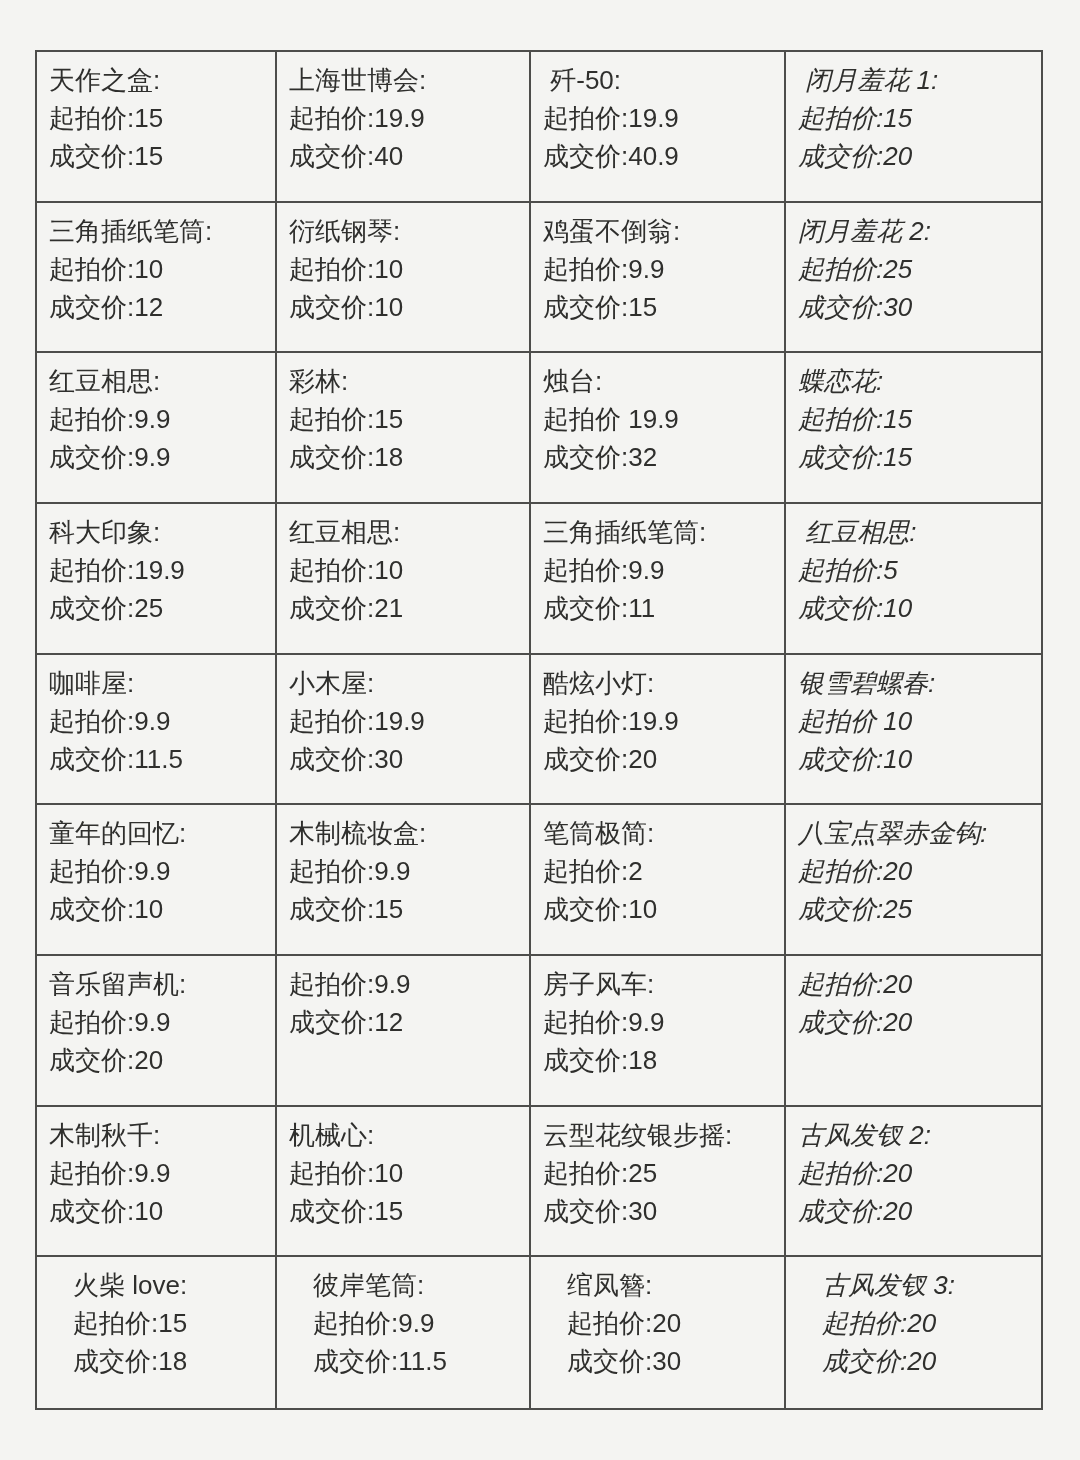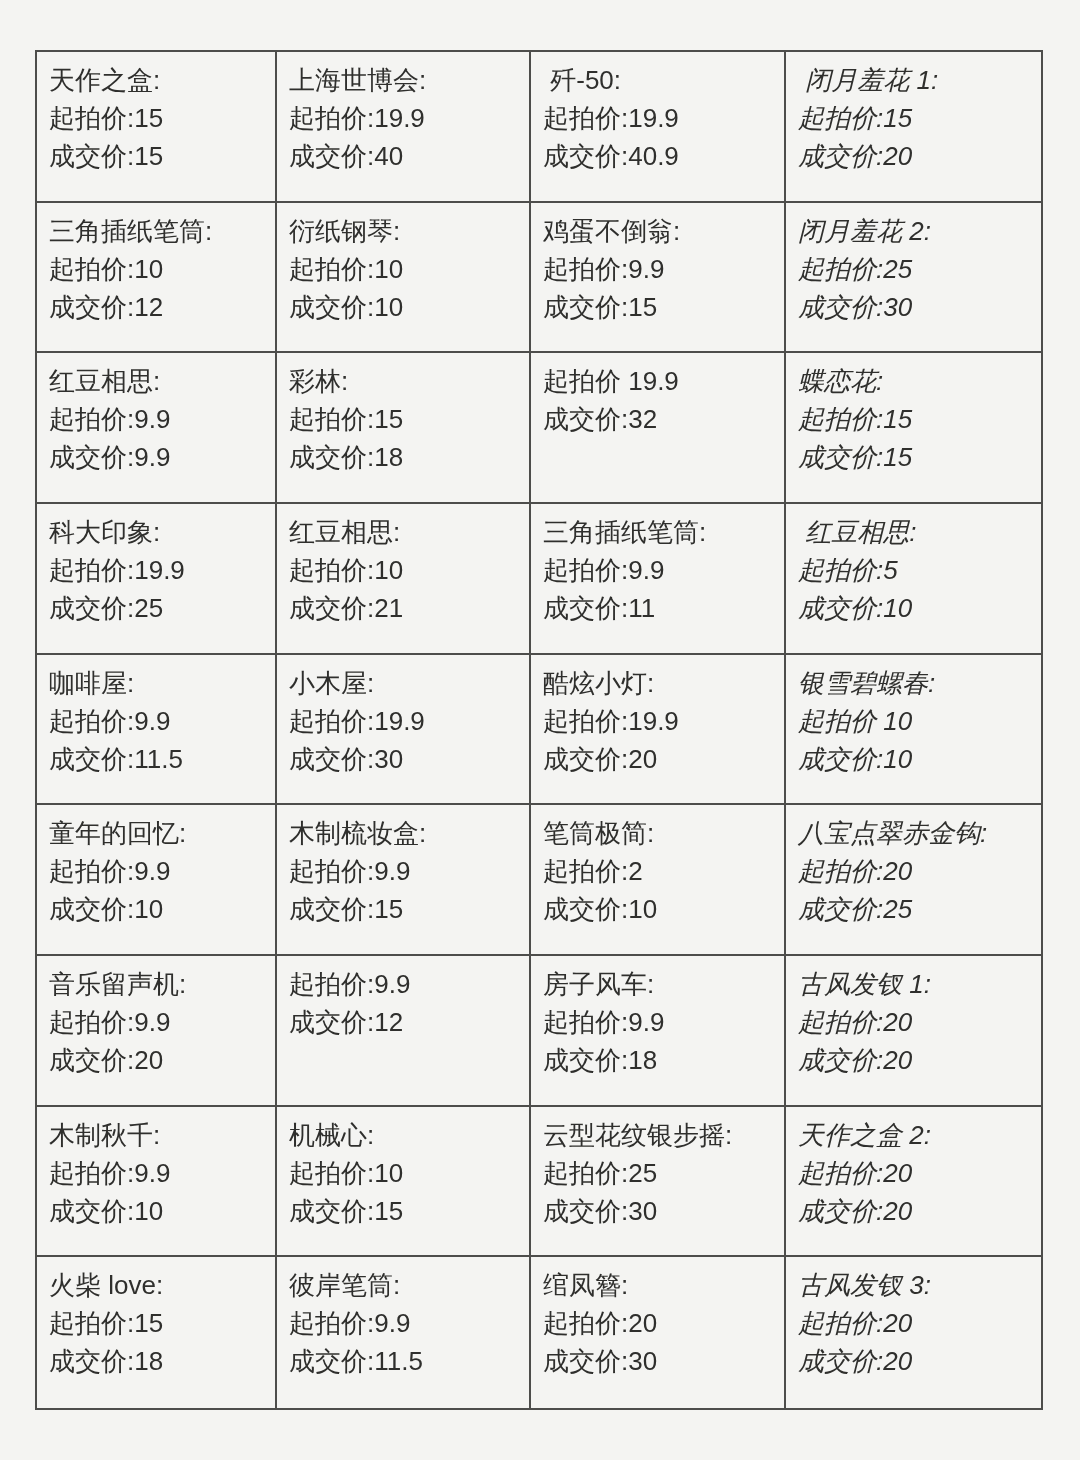--- a/index.html
+++ b/index.html
@@ -90,6 +90,7 @@
     <div class="line">成交价:18</div>
   </div>
   <div class="cell">
+    <div class="line title">烛台:</div>
     <div class="line">起拍价 19.9</div>
     <div class="line">成交价:32</div>
   </div>

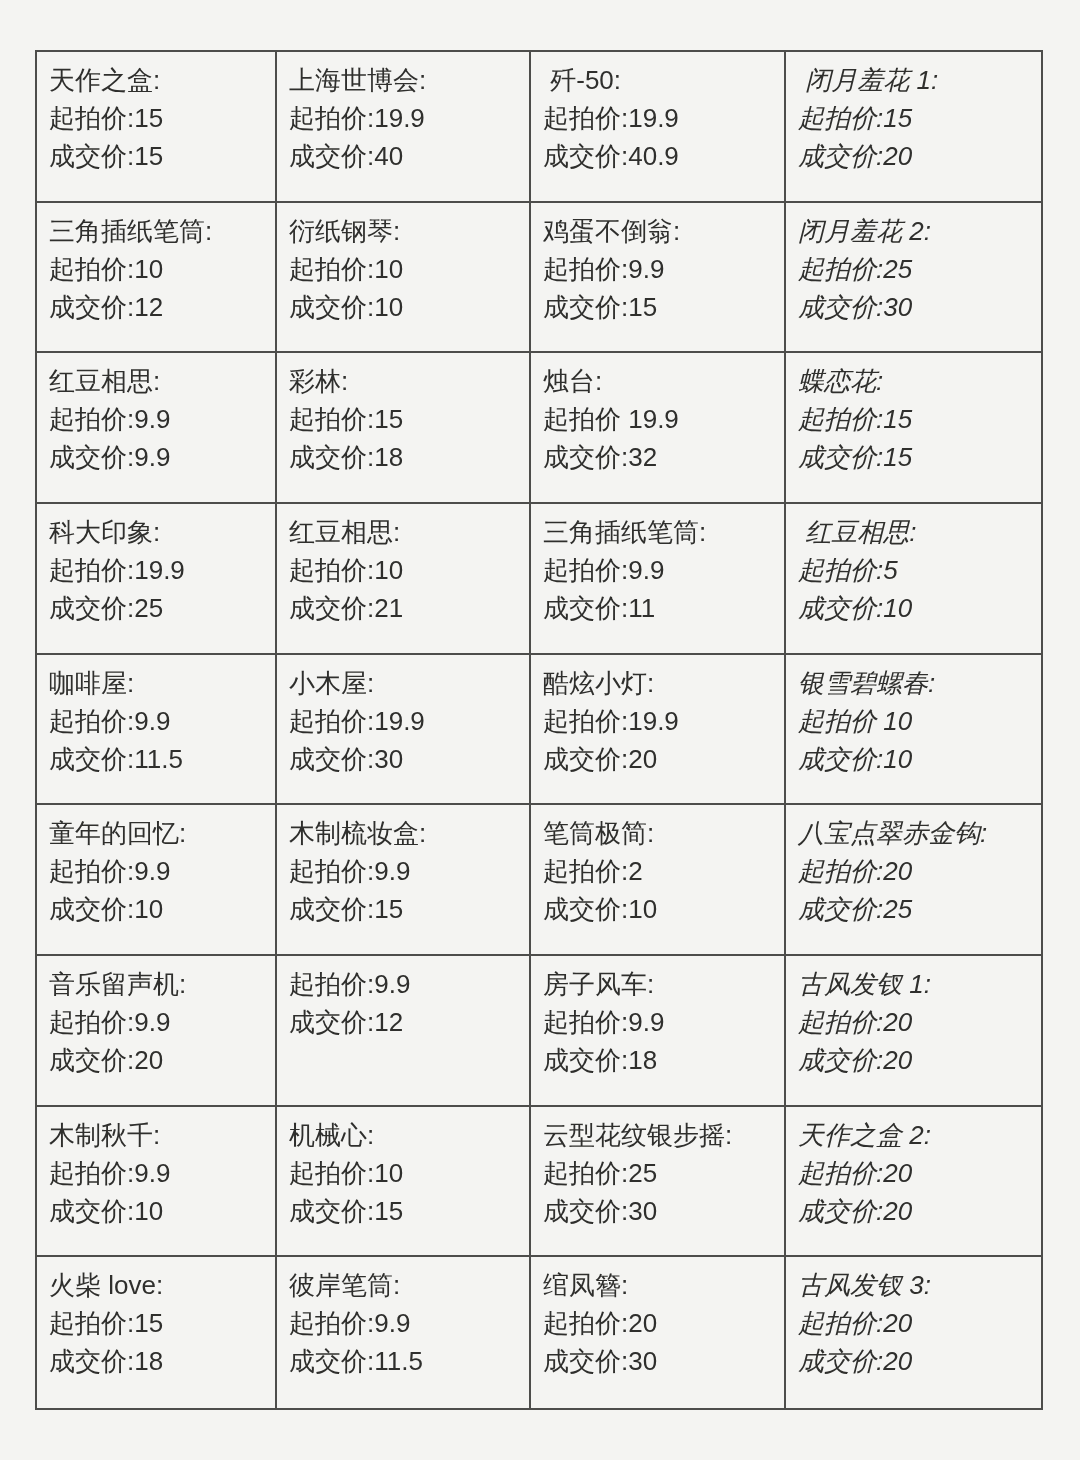--- a/index.html
+++ b/index.html
@@ -178,7 +178,6 @@
     <div class="line">成交价:18</div>
   </div>
   <div class="cell">
-    <div class="line title">古风发钗 1:</div>
     <div class="line">起拍价:20</div>
     <div class="line">成交价:20</div>
   </div>

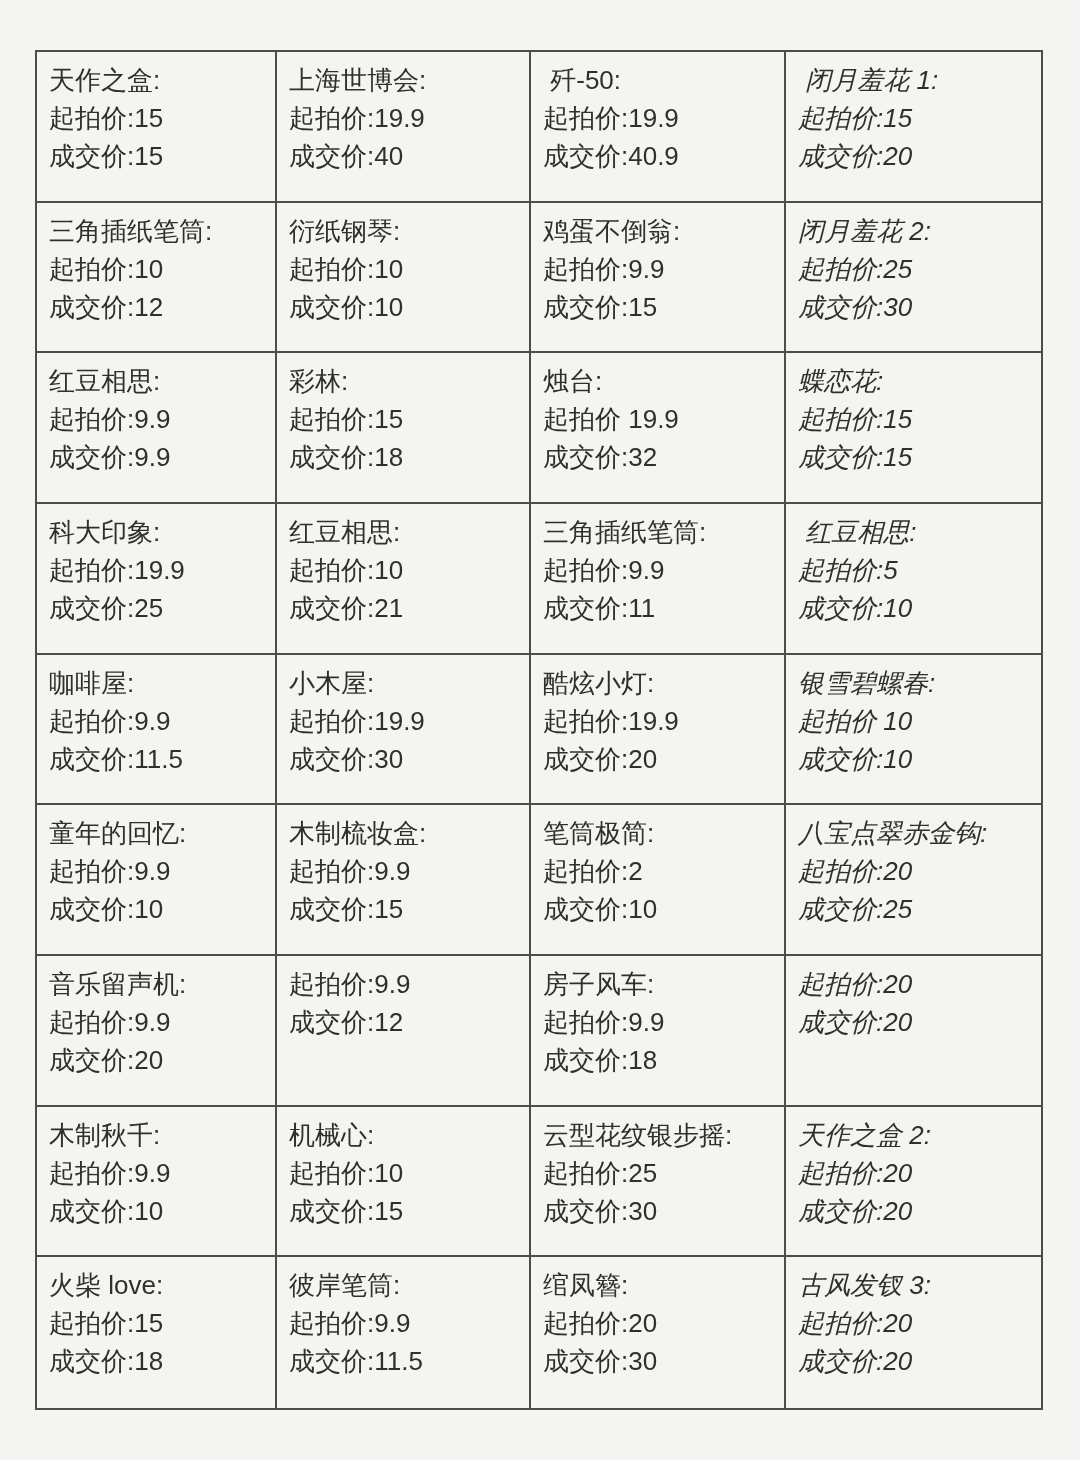--- a/index.html
+++ b/index.html
@@ -198,7 +198,7 @@
     <div class="line">成交价:30</div>
   </div>
   <div class="cell">
-    <div class="line title">天作之盒 2:</div>
+    <div class="line title">古风发钗 2:</div>
     <div class="line">起拍价:20</div>
     <div class="line">成交价:20</div>
   </div>

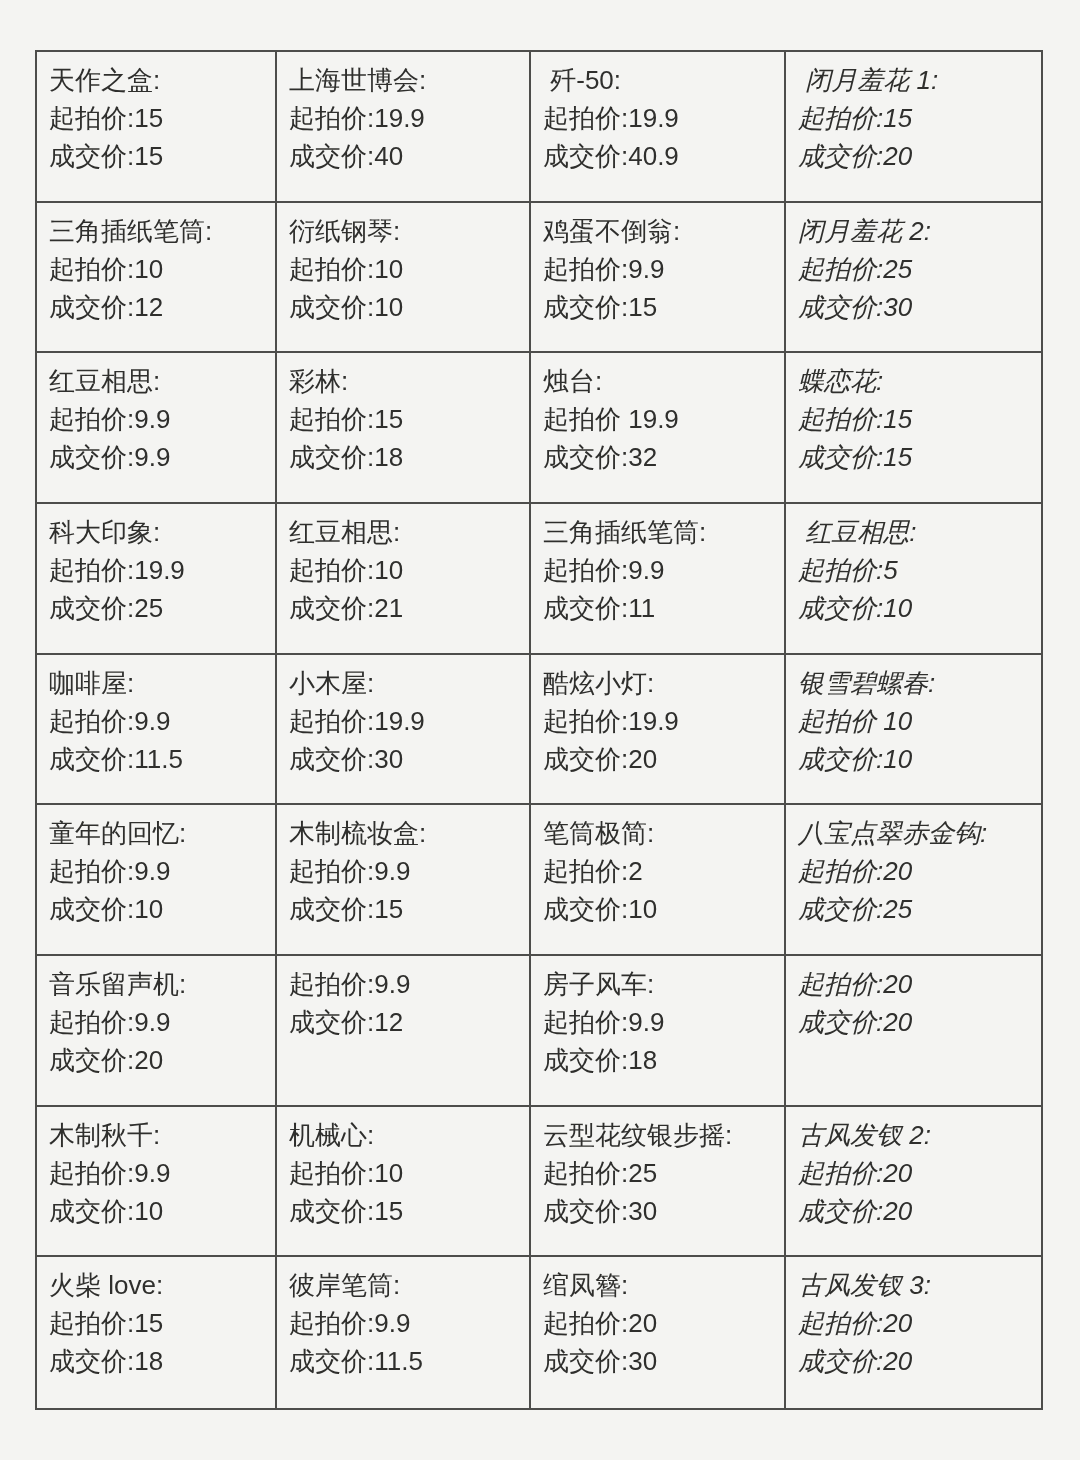--- a/index.html
+++ b/index.html
@@ -29,7 +29,7 @@
     overflow:hidden;
   }
   .cell:nth-child(4n){border-right:none;font-style:italic;}
-  .cell:nth-child(n+33){border-bottom:none;}
+  .cell:nth-child(n+33){border-bottom:none;margin-left:24px;}
   .line{white-space:pre-wrap;}
 </style>
 </head>

